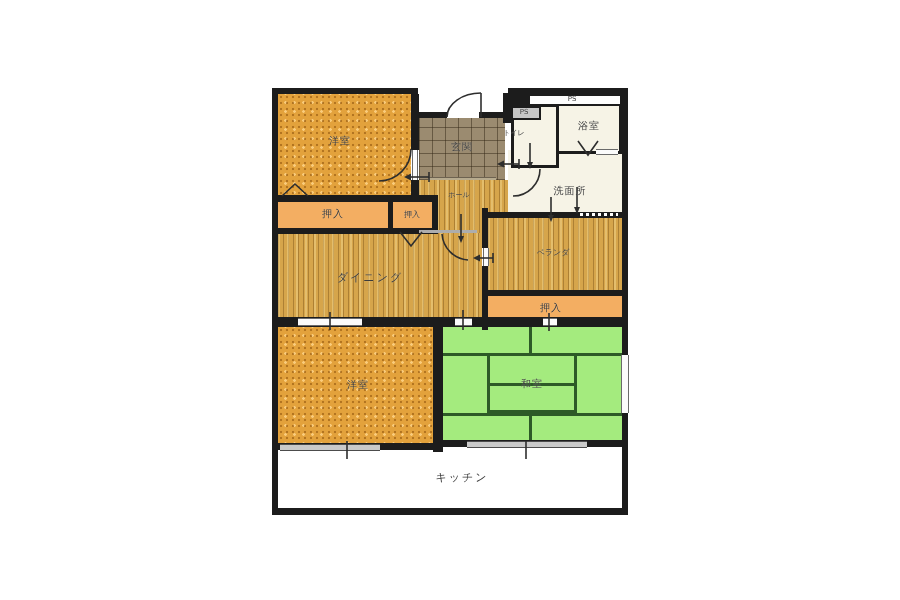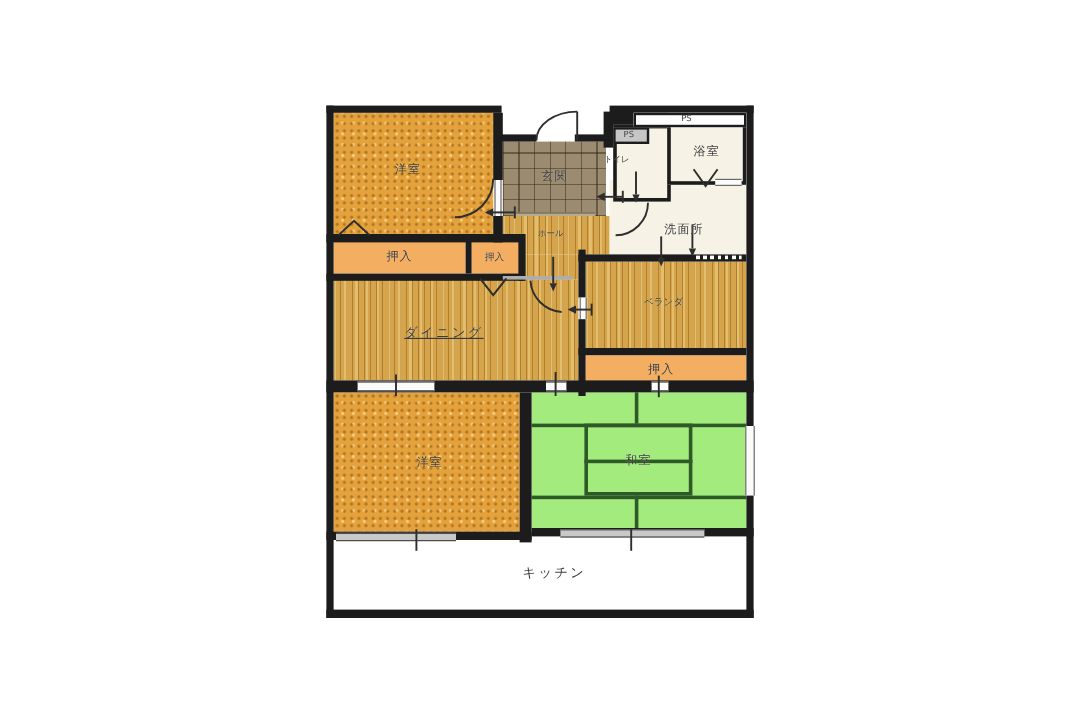--- a/index.html
+++ b/index.html
@@ -177,7 +177,7 @@
   <div class="label tiny" style="left:459px;top:195px;">ホール</div>
   <div class="label" style="left:333px;top:214px;">押入</div>
   <div class="label small" style="left:412px;top:214px;">押入</div>
-  <div class="label big" style="left:370px;top:277px;text-decoration:underline;">ダイニング</div>
+  <div class="label big" style="left:370px;top:277px;">ダイニング</div>
   <div class="label small" style="left:553px;top:252px;">ベランダ</div>
   <div class="label" style="left:551px;top:308px;">押入</div>
   <div class="label" style="left:358px;top:385px;">洋室</div>

